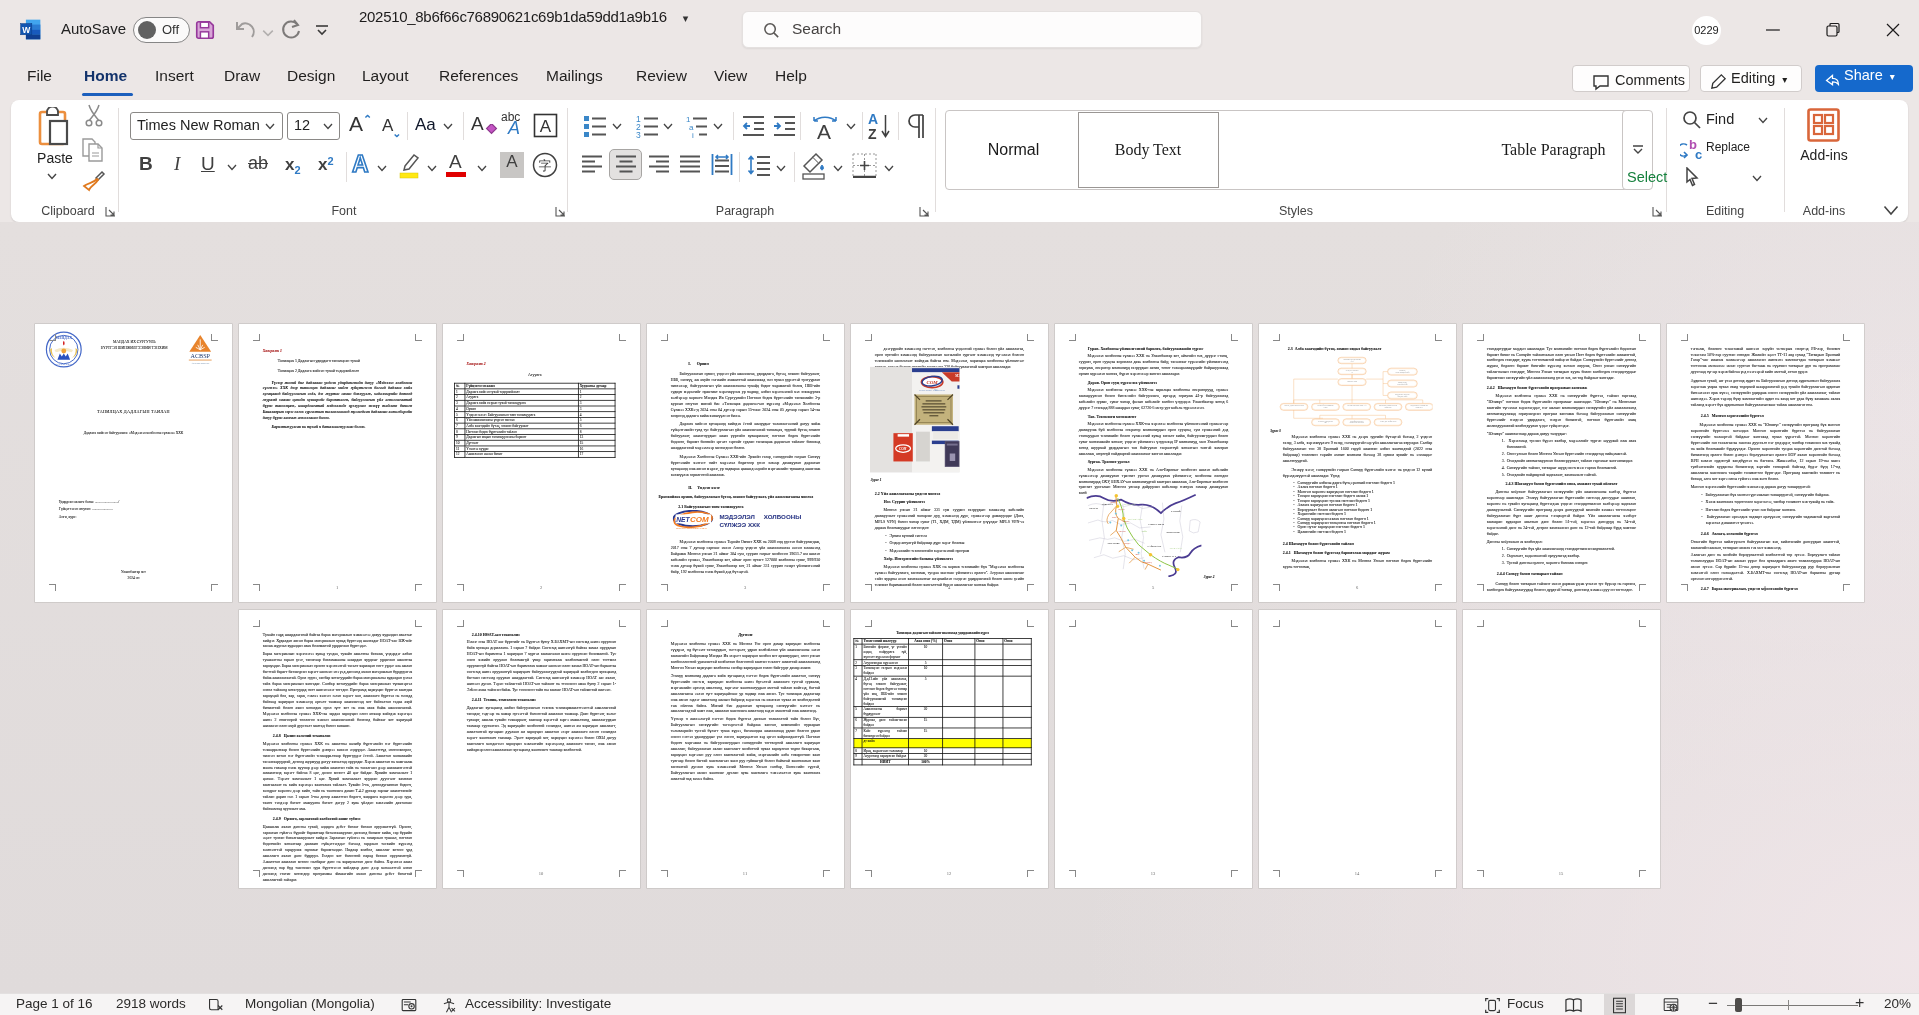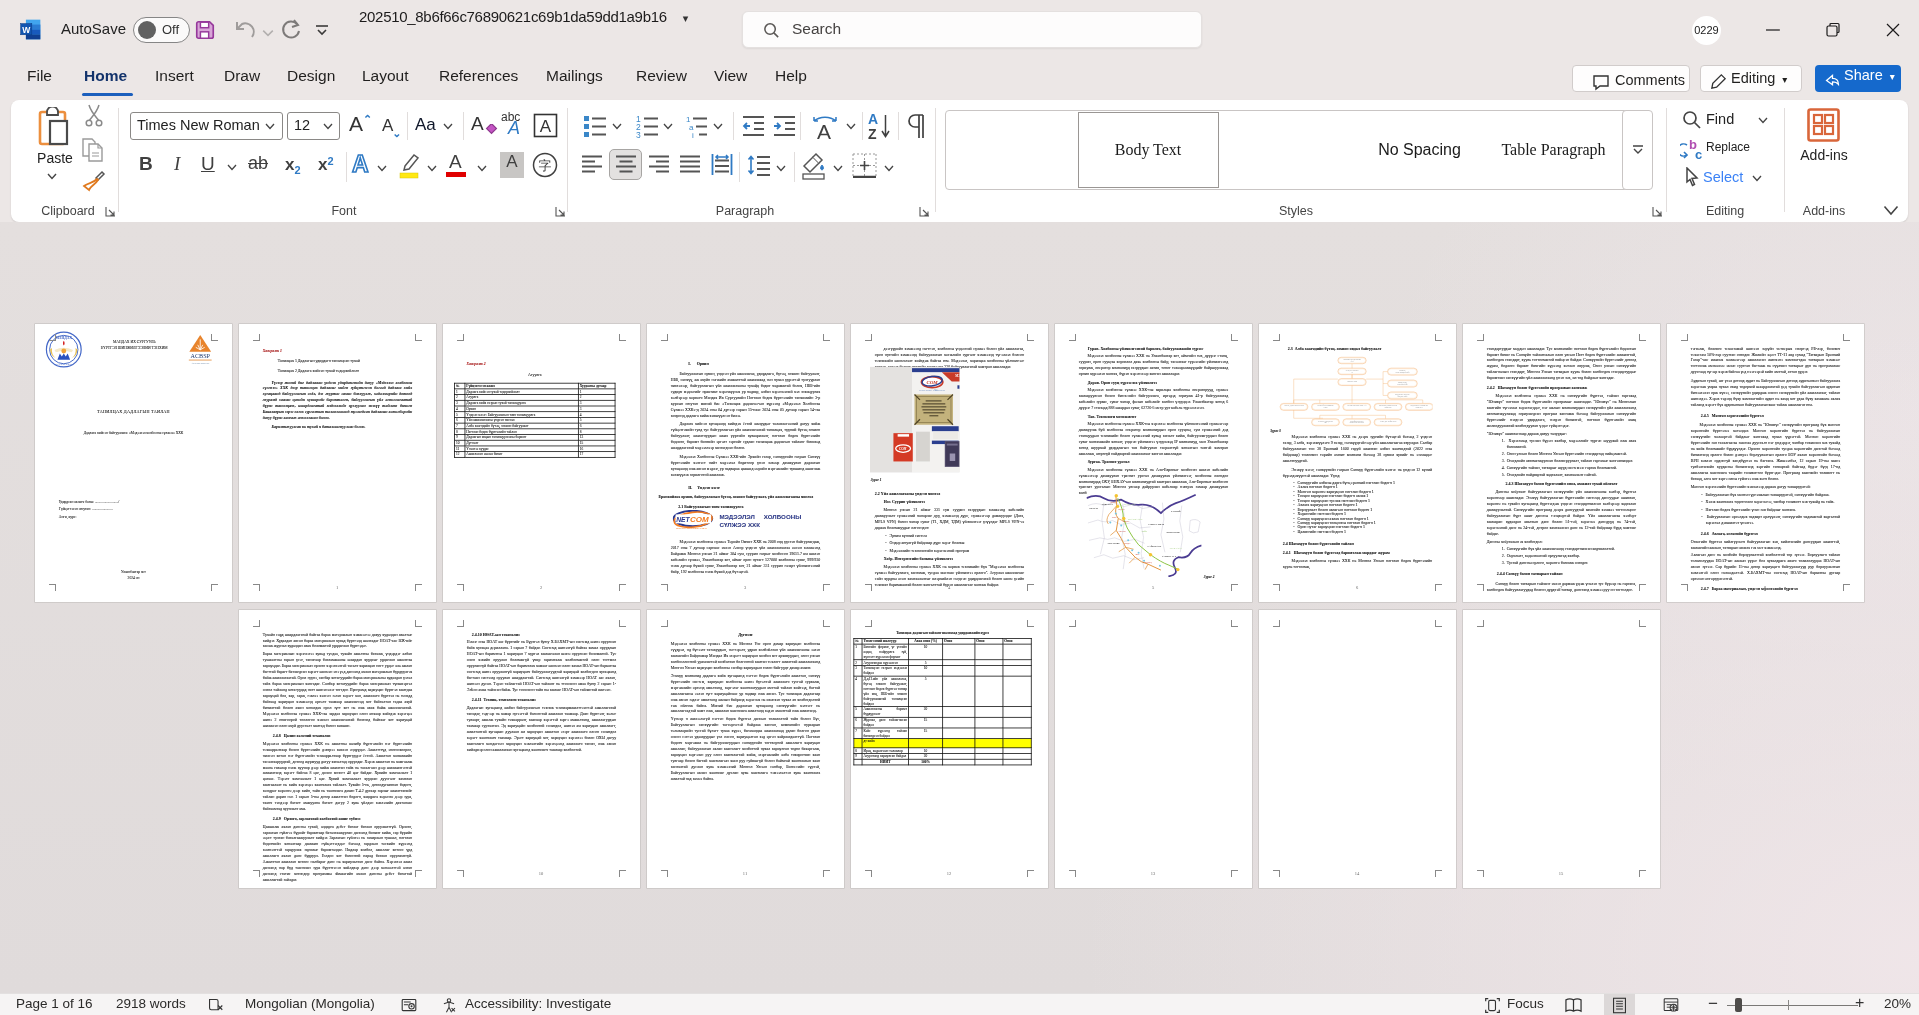--- a/index.html
+++ b/index.html
@@ -143,7 +143,7 @@
   <div class="rbtn" style="left:1700px;width:102px"><svg style="position:relative;top:6px;left:8px" width="19" height="19" viewBox="0 0 20 20">
         <path d="M13 3 l4 4 -9 9 -5 1 1-5 z" fill="none" stroke="#333" stroke-width="1.4"></path>
       </svg><span style="position:relative;top:-2px;left:11px">Editing</span><span style="position:relative;top:-2px;left:18px;font-size:10px">▾</span></div>
-  <div class="sharebtn" style="left:1815px;width:86px"><svg style="position:relative;top:7px;left:9px" width="17" height="17" viewBox="0 0 20 20">
+  <div class="sharebtn" style="left:1815px;width:98px"><svg style="position:relative;top:7px;left:9px" width="17" height="17" viewBox="0 0 20 20">
         <path d="M3 10 l7-6 v3.5 c5 0 7 3 7 7 -1.5-2-3.5-3-7-3 v3.5 z" fill="none" stroke="#fff" stroke-width="1.5"></path>
       </svg><span style="position:relative;top:-2px;left:12px">Share</span><span style="position:relative;top:-2px;left:19px;font-size:10px">▾</span></div>
 </div>

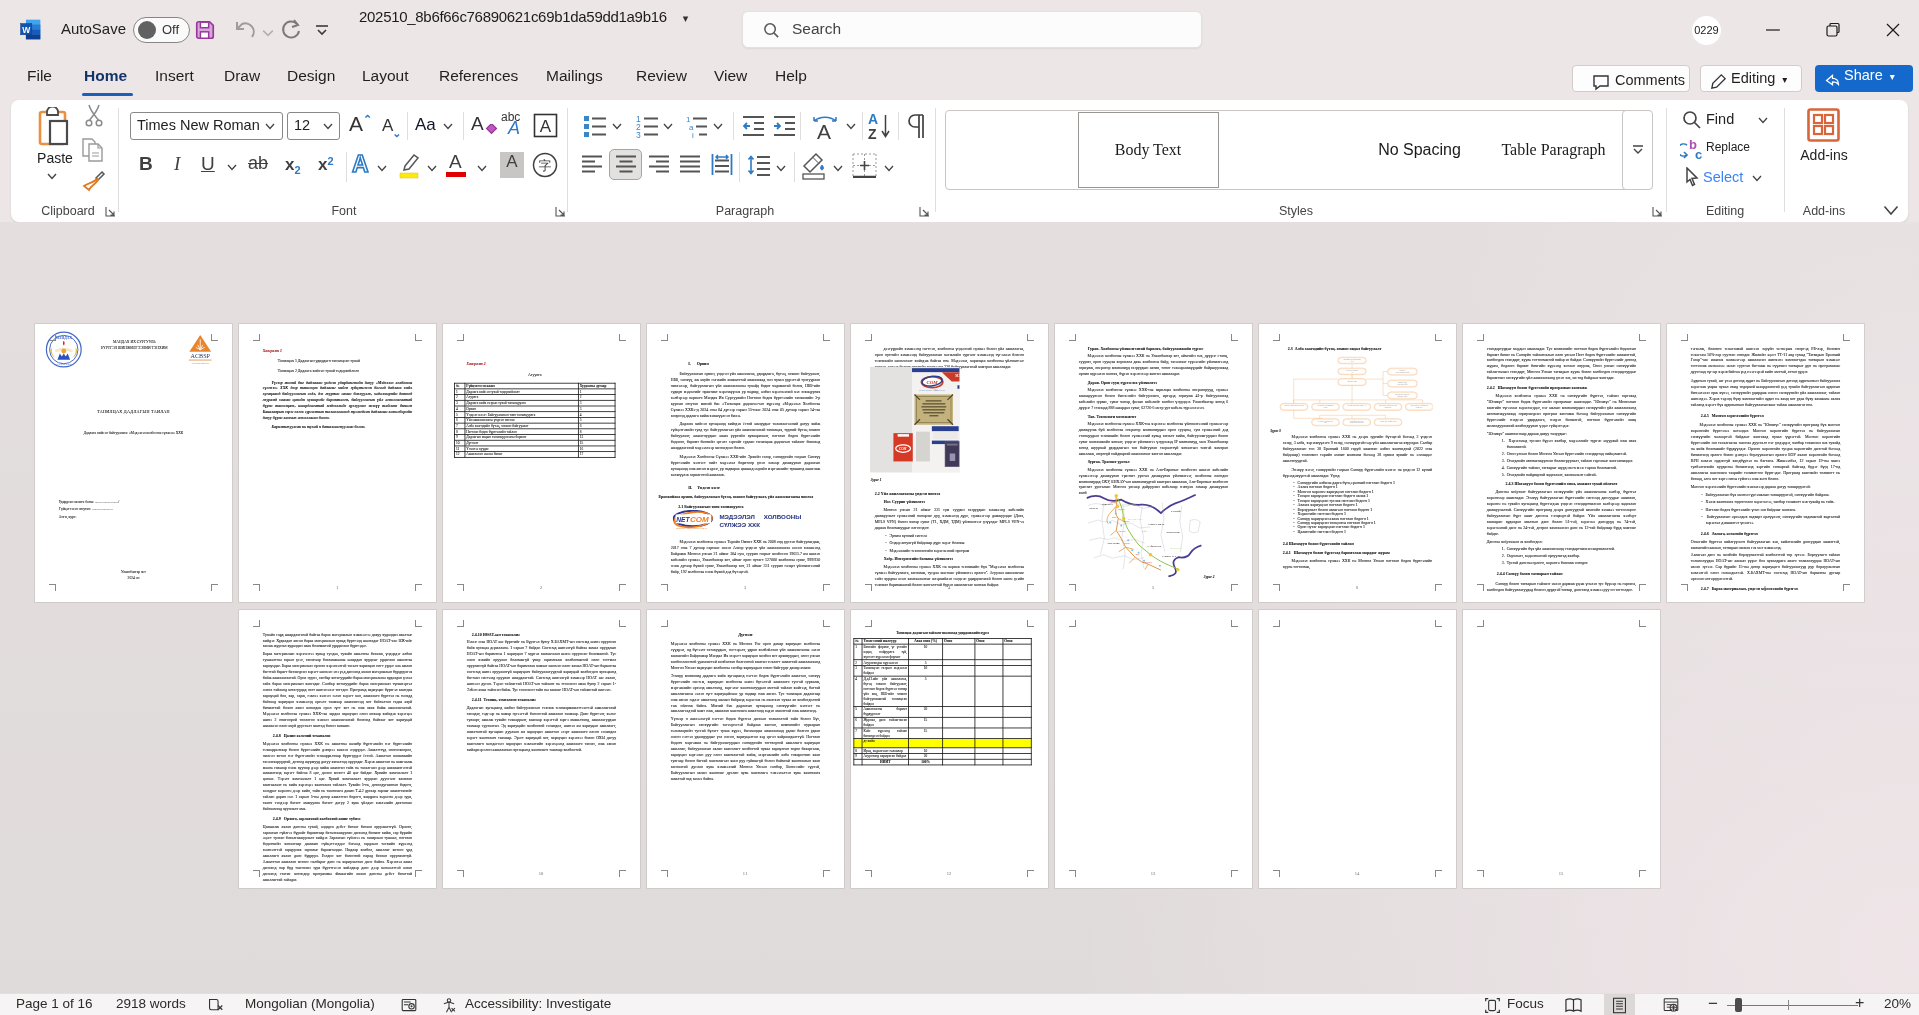--- a/index.html
+++ b/index.html
@@ -352,6 +352,7 @@
  <div class="vsep" style="left:924px"></div>
 
  <div class="stylesbox" style="left:934px;top:10px;width:688px"></div>
+ <div class="styleitem" style="left:940px;width:125px">Normal</div>
  <div class="stylesel"></div>
  <div class="styleitem" style="left:1067px;width:140px;font-family:'Liberation Serif',serif">Body Text</div>
  <div class="styleitem" style="left:1346px;width:125px">No Spacing</div>

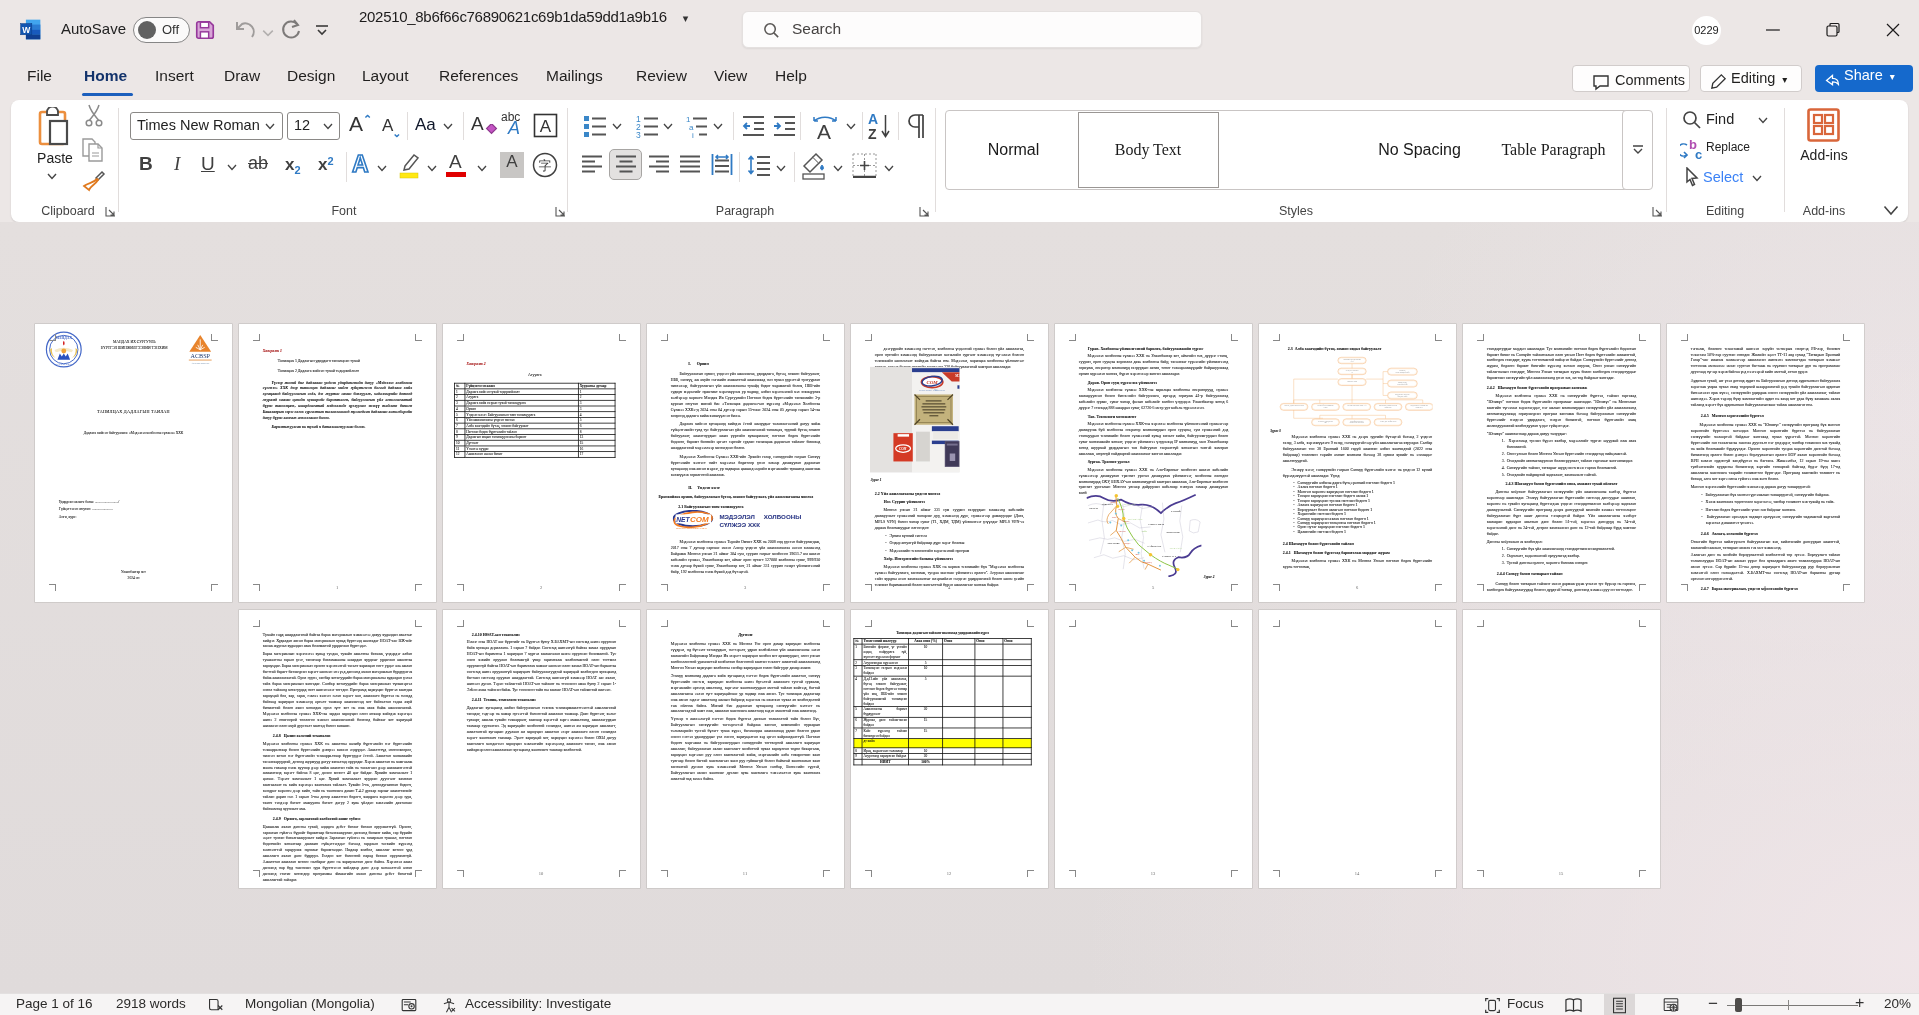--- a/index.html
+++ b/index.html
@@ -355,7 +355,6 @@
  <div class="styleitem" style="left:940px;width:125px">Normal</div>
  <div class="stylesel"></div>
  <div class="styleitem" style="left:1067px;width:140px;font-family:'Liberation Serif',serif">Body Text</div>
- <div class="styleitem" style="left:1346px;width:125px">No Spacing</div>
  <div class="styleitem" style="left:1475px;width:135px;font-family:'Liberation Serif',serif">Table Paragraph</div>
  <div class="stylesdrop"><svg style="margin-top:34px" width="12" height="10" viewBox="0 0 12 10">
         <path d="M1 1 H11 M2 4 L6 8 L10 4" fill="none" stroke="#444" stroke-width="1.4"></path>

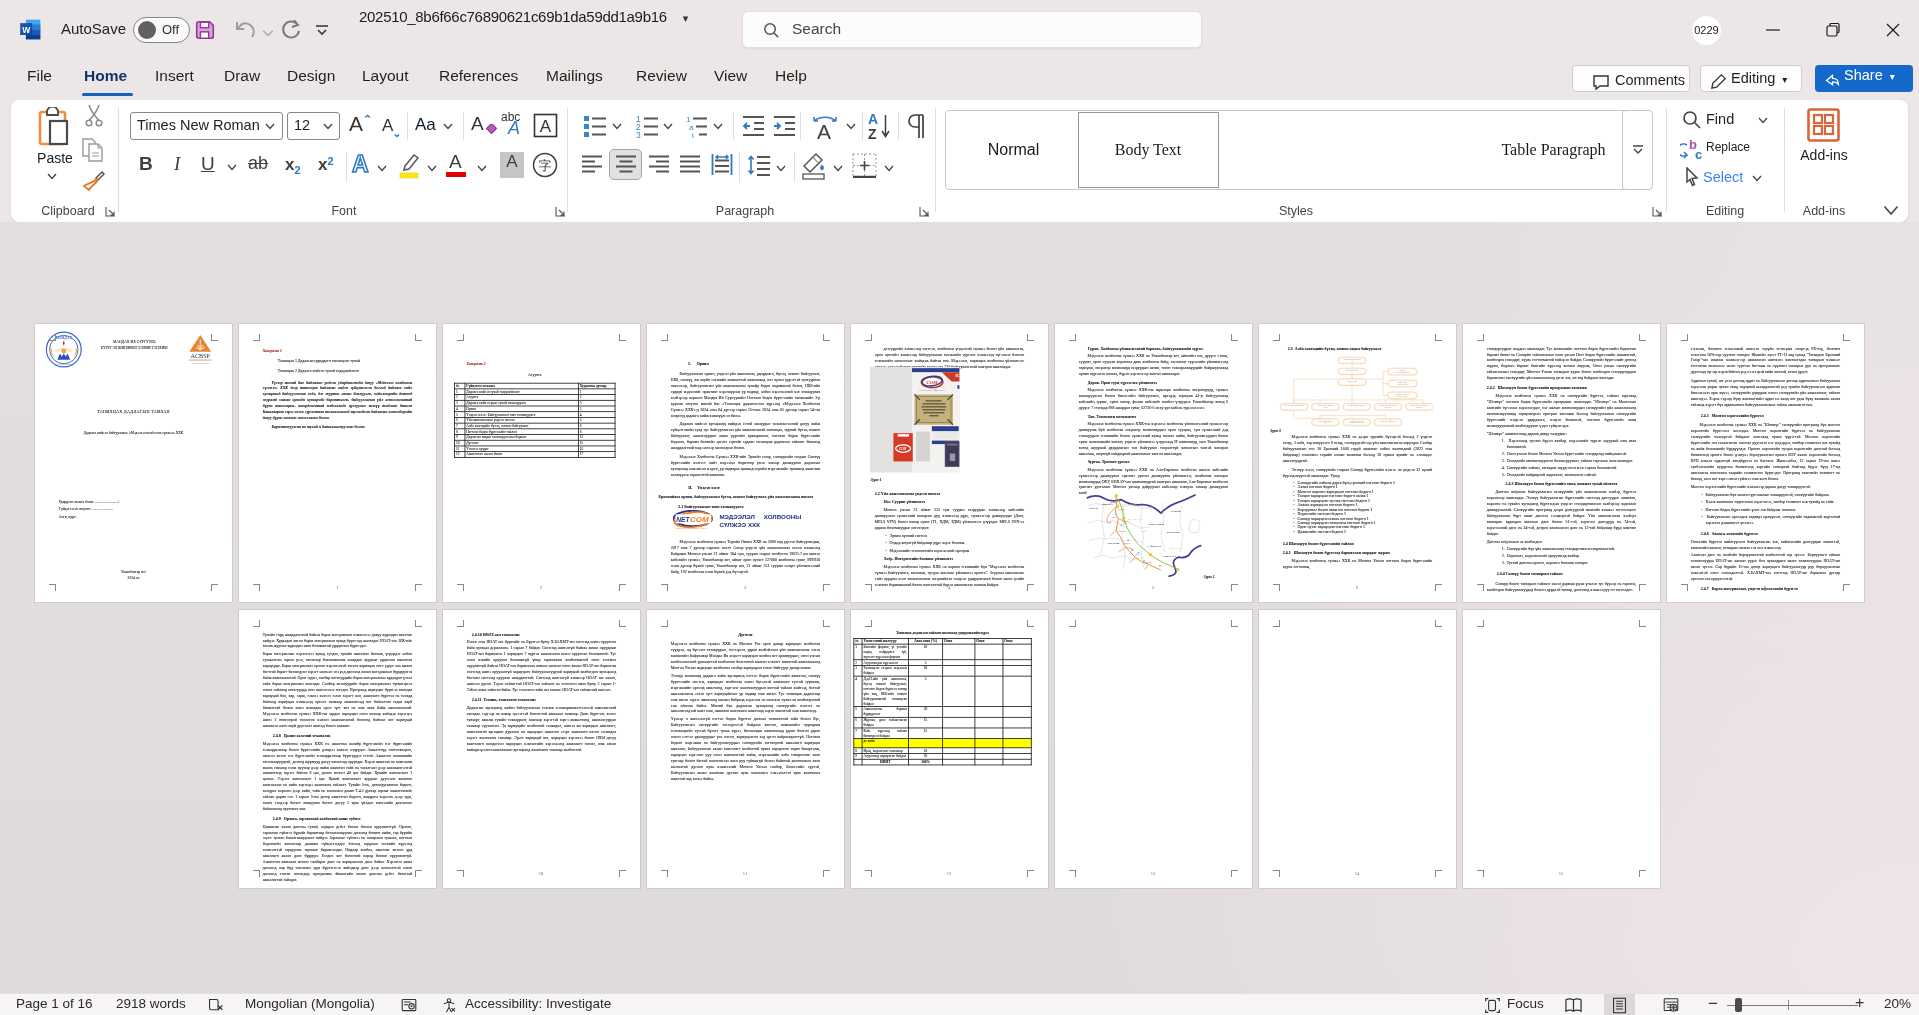--- a/index.html
+++ b/index.html
@@ -383,7 +383,7 @@
  <svg class="ri" style="left:1673px;top:67px" width="17" height="20" viewBox="0 0 17 20">
       <path d="M3 1 L13 11 L8 11.5 L10.5 17.5 L8.5 18.5 L6 12.5 L3 15 z" fill="#fff" stroke="#444" stroke-width="1.5"></path>
     </svg>
- <div class="ri" style="left:1692px;top:69px;font-size:14.5px;color:#3b82f6">Select</div>
+ <div class="ri" style="left:1616px;top:69px;font-size:14.5px;color:#15803d">Select</div>
  <svg class="ri" style="left:1741px;top:75px" width="10" height="7" viewBox="0 0 10 7">
       <path d="M1 1 L5 5.5 L9 1" fill="none" stroke="#444" stroke-width="1.3"></path>
     </svg>

